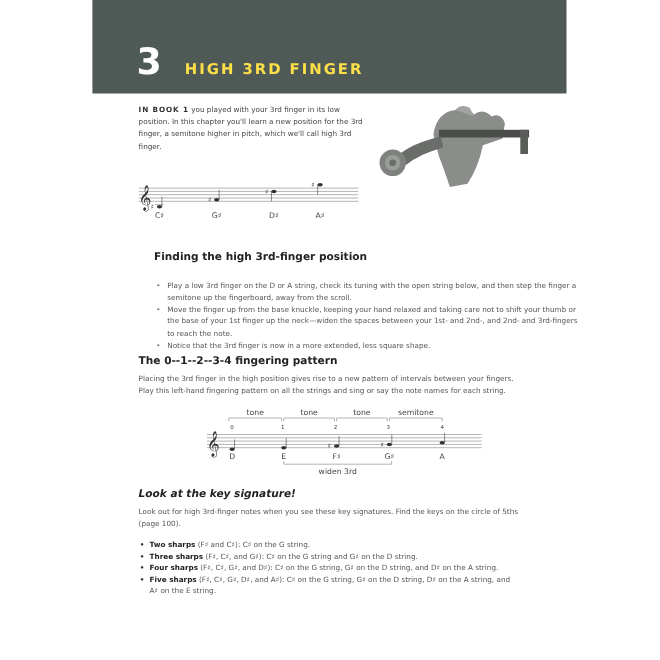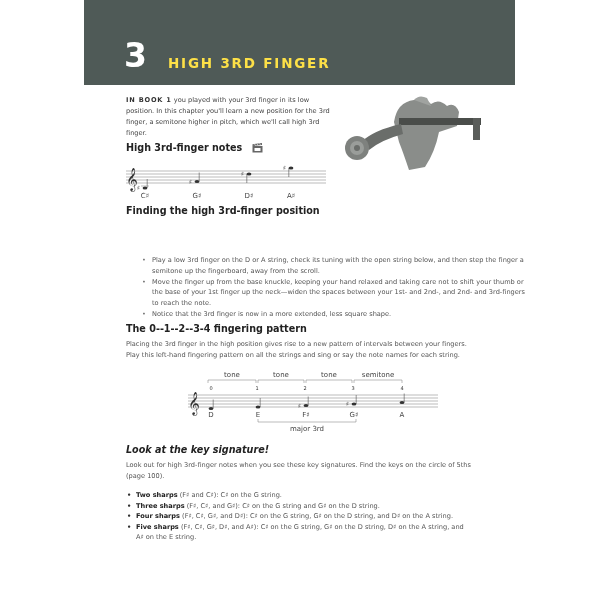--- a/index.html
+++ b/index.html
@@ -54,15 +54,6 @@
     <circle cx="18" cy="56" r="3" fill="#6a6d6a"></circle>
   </svg>
 
-  <div class="h2" style="top:142px;">
-    <span>High 3rd-finger notes</span>
-    <svg class="video-icon" viewBox="0 0 11 10">
-      <rect x="0.5" y="3" width="10" height="6.5" fill="#666"></rect>
-      <rect x="2.5" y="5" width="6" height="3" fill="#fff"></rect>
-      <path d="M0.5 1.2 L10 0 L10 2 L0.5 3 Z" fill="#666"></path>
-      <path d="M2.5 1 L3.5 2.5 M5 0.7 L6 2.2 M7.5 0.4 L8.5 1.9" stroke="#fff" stroke-width="0.6"></path>
-    </svg>
-  </div>
 
   <div class="staff-wrap" style="left:42px; top:162px; width:200px; height:45px;">
     <svg width="200" height="32" viewBox="0 0 200 32">

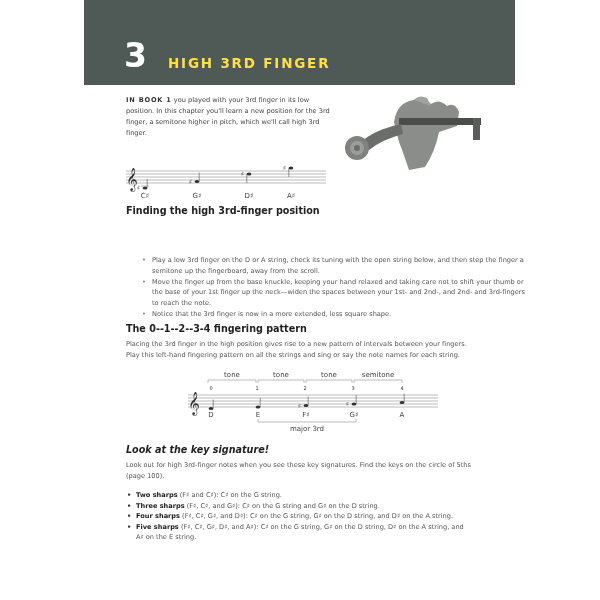--- a/index.html
+++ b/index.html
@@ -89,7 +89,7 @@
     <span class="note-label" style="left:165px; top:30px;">A♯</span>
   </div>
 
-  <div class="h2" style="top:205px;">Finding the high 3rd-finger position</div>
+  <div class="h2" style="top:228px;margin-left:14px;">Finding the high 3rd-finger position</div>
 
   <ul class="bullets" style="top:241px;">
     <li>Play a low 3rd finger on the D or A string, check its tuning with the open string below, and then step the finger a semitone up the fingerboard, away from the scroll.</li>

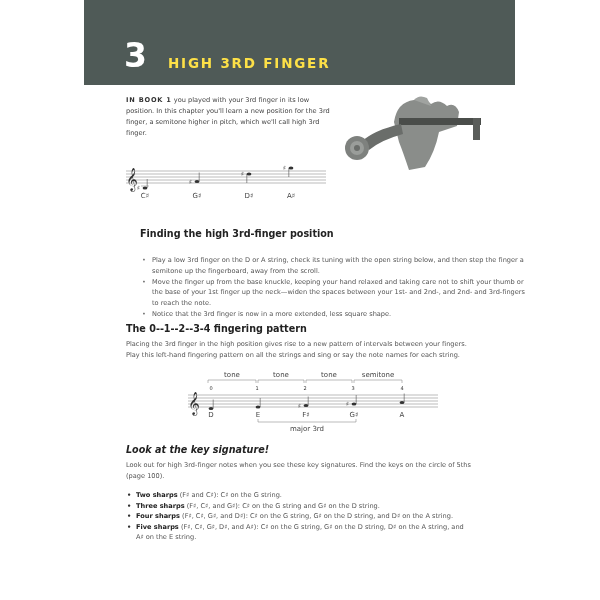--- a/index.html
+++ b/index.html
@@ -155,7 +155,7 @@
     <span class="note-label" style="left:118px; top:43px;">F♯</span>
     <span class="note-label" style="left:166px; top:43px;">G♯</span>
     <span class="note-label" style="left:214px; top:43px;">A</span>
-    <span class="interval-label" style="left:119px; top:57px;">major 3rd</span>
+    <span class="interval-label" style="left:119px; top:57px;">widen 3rd</span>
   </div>
 
   <div class="h2" style="top:444px;font-style:italic;">Look at the key signature!</div>

